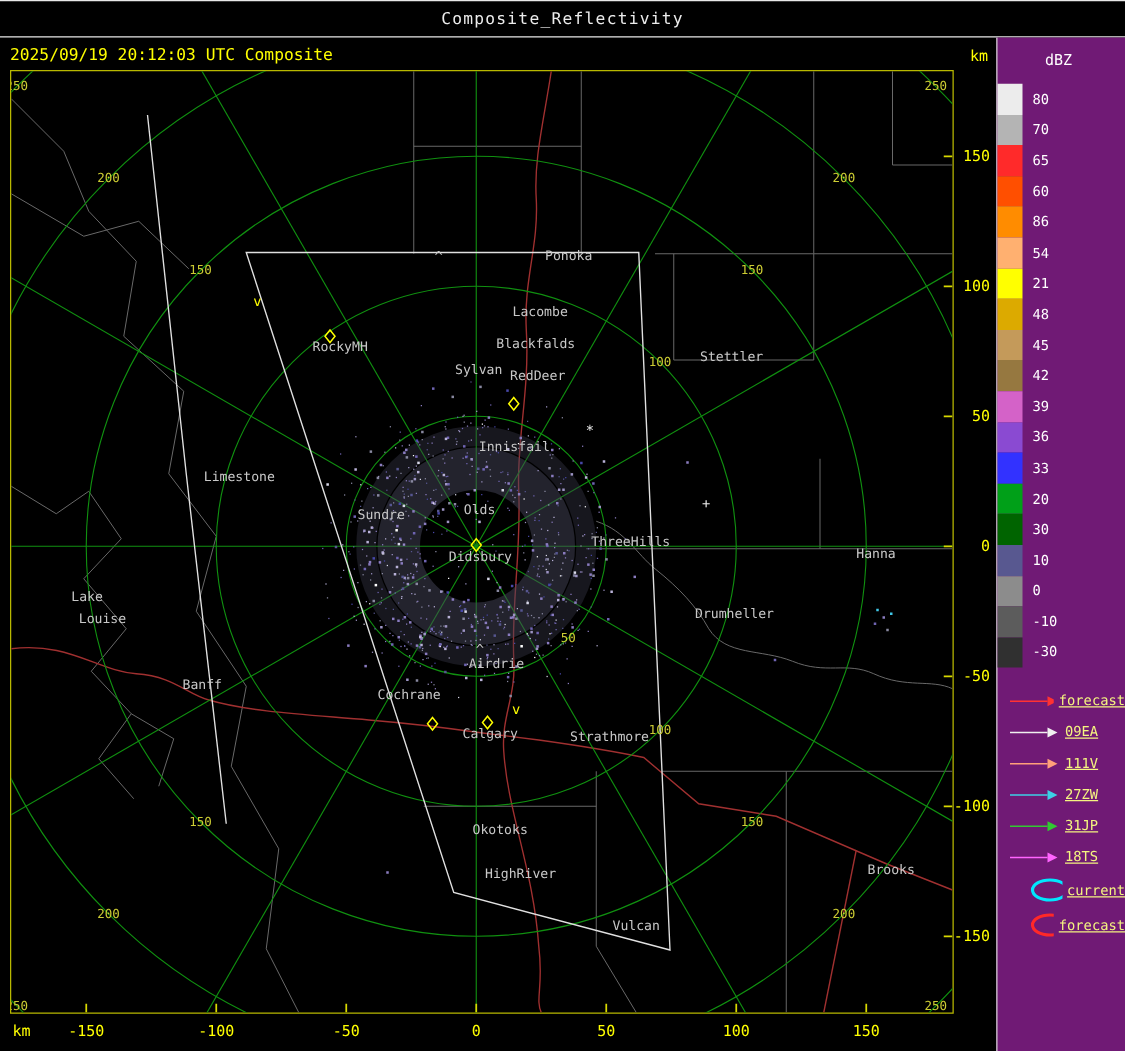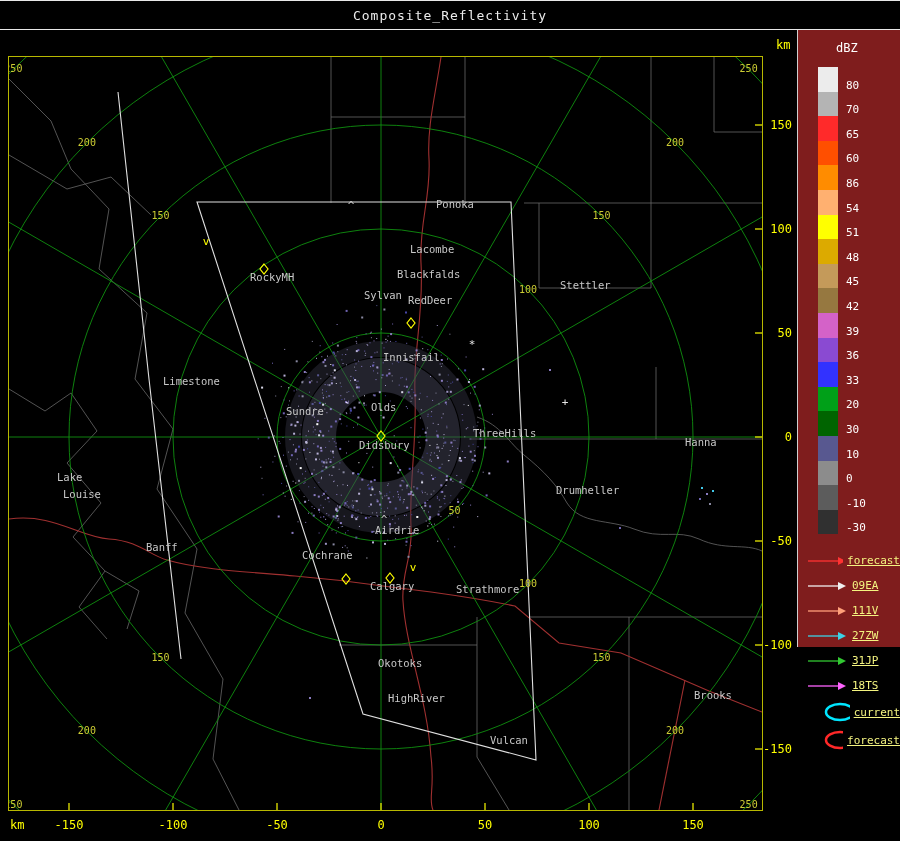--- a/index.html
+++ b/index.html
@@ -40,6 +40,7 @@
     <span>Composite_Reflectivity</span>
   </div>
 
+  <div class="timestamp">2025/09/19 20:12:03 UTC Composite</div>
   <div class="km-top">km</div>
 
   <div class="map-frame">

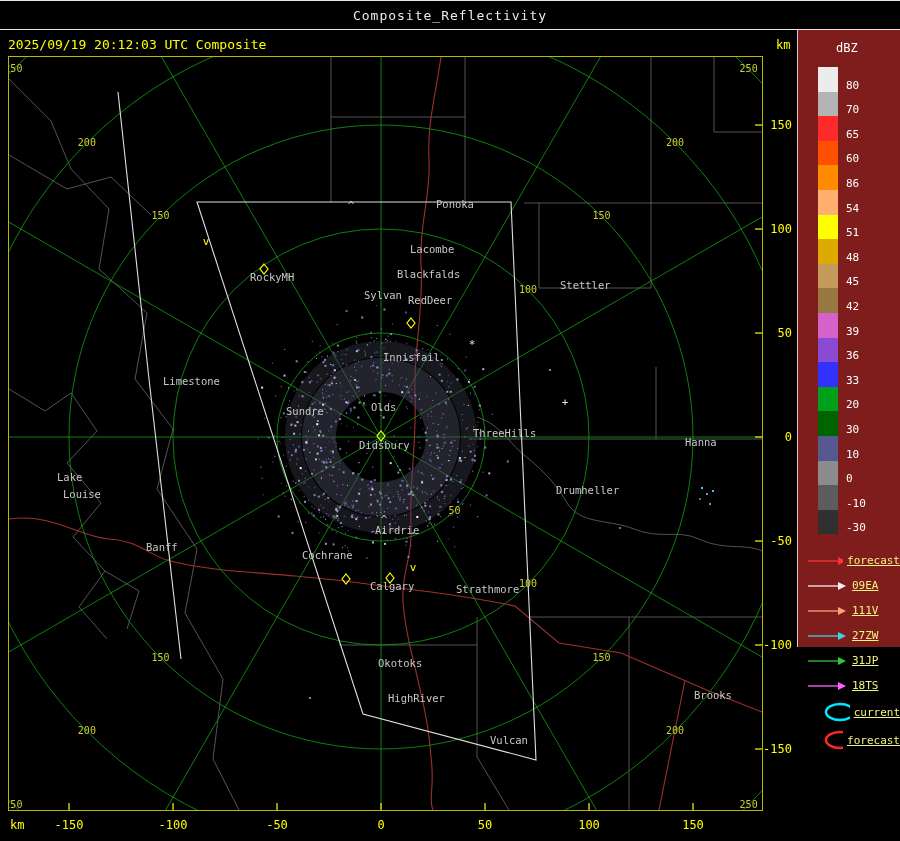--- a/index.html
+++ b/index.html
@@ -17,8 +17,8 @@
   .baxis-km{position:absolute;top:817px;left:10px;color:#ffff00;font-size:12px;}
   .raxis-label{position:absolute;left:762px;width:30px;text-align:right;color:#ffff00;
                font-size:12px;transform:translateY(-50%);}
-  .legend{position:absolute;left:797px;top:29px;width:102px;height:617px;
-          background:#7f1d1d;border-left:1px solid #cfcfcf;}
+  .legend{position:absolute;left:797px;top:29px;width:102px;height:812px;
+          background:#701a75;border-left:1px solid #cfcfcf;}
   .dbz-title{position:absolute;top:11px;left:38px;color:#ffffff;font-size:12px;}
   #dbz-scale{position:absolute;top:37px;left:0;right:0;}
   .scale-row{display:flex;align-items:flex-end;height:24.6px;padding-left:20px;}

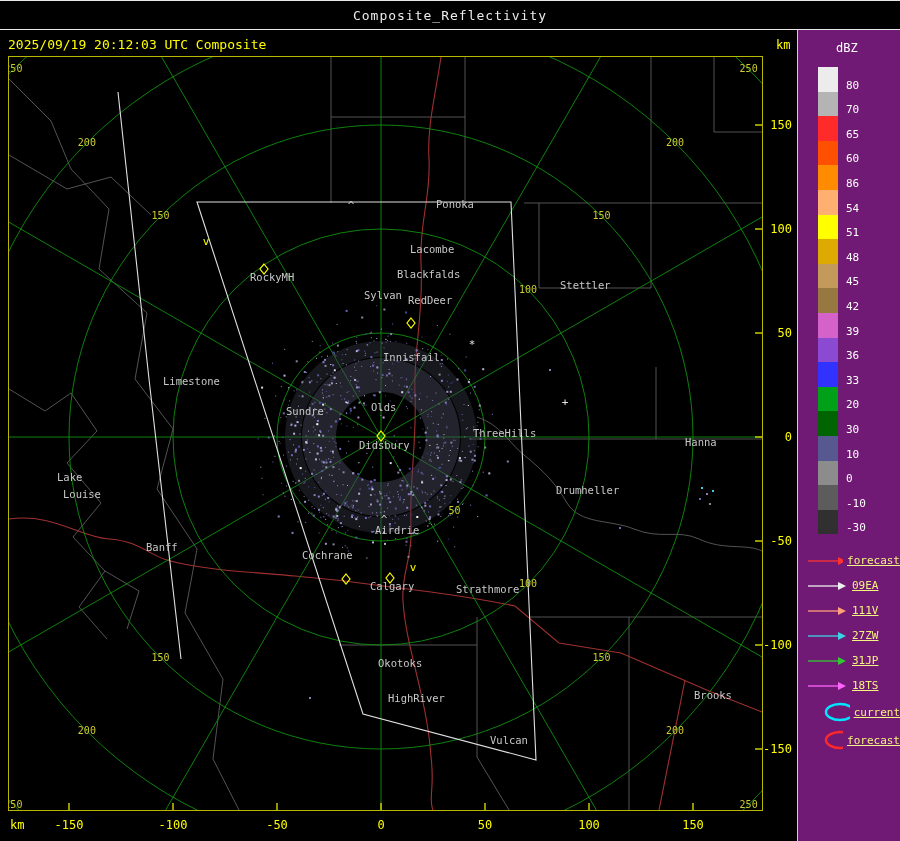--- a/index.html
+++ b/index.html
@@ -21,7 +21,7 @@
           background:#701a75;border-left:1px solid #cfcfcf;}
   .dbz-title{position:absolute;top:11px;left:38px;color:#ffffff;font-size:12px;}
   #dbz-scale{position:absolute;top:37px;left:0;right:0;}
-  .scale-row{display:flex;align-items:flex-end;height:24.6px;padding-left:20px;}
+  .scale-row{display:flex;align-items:center;height:24.6px;padding-left:0;}
   .swatch{width:20px;height:24.6px;}
   .scale-label{margin-left:8px;color:#ffffff;font-size:11px;}
   #tracks{position:absolute;top:518px;left:0;right:0;}

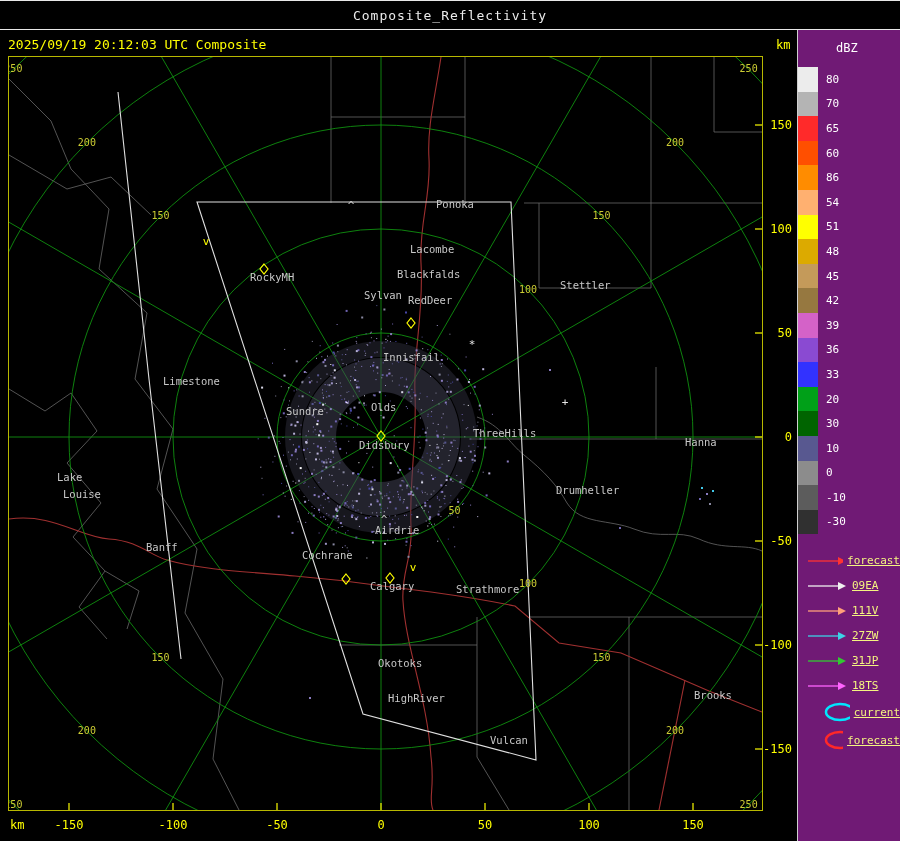--- a/index.html
+++ b/index.html
@@ -1005,7 +1005,7 @@
         </div>
         <div class="scale-row">
           <div class="swatch" style="background: rgb(255, 255, 0);"></div>
-          <span class="scale-label">51</span>
+          <span class="scale-label">21</span>
         </div>
         <div class="scale-row">
           <div class="swatch" style="background: rgb(220, 170, 0);"></div>

